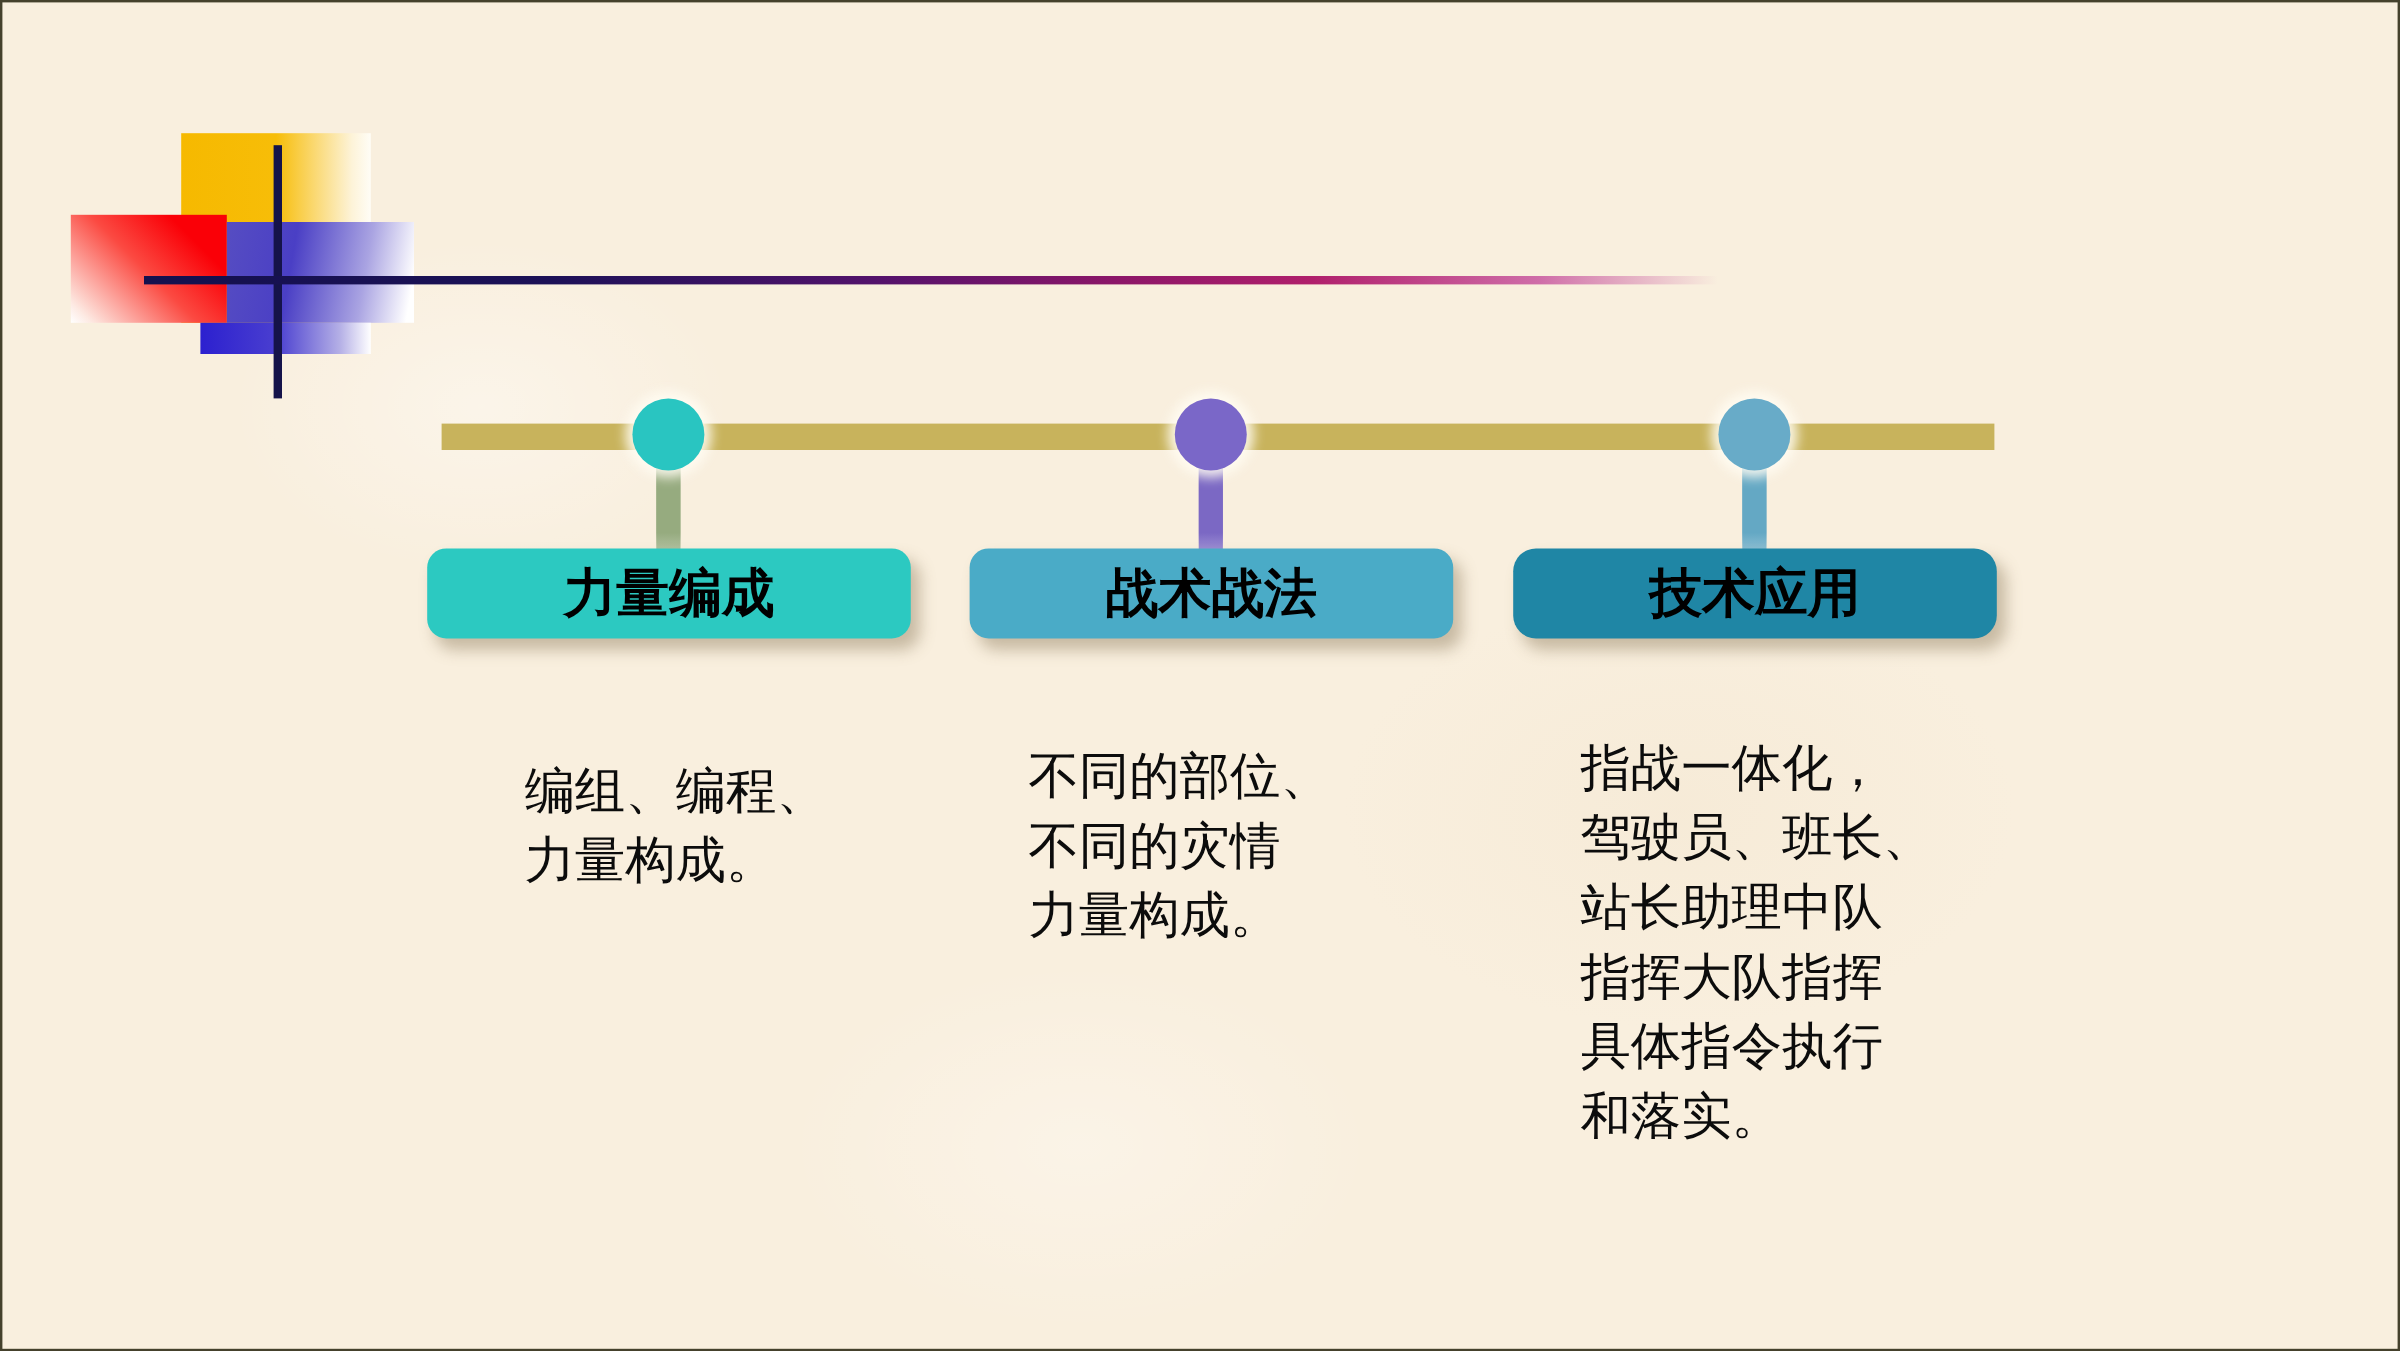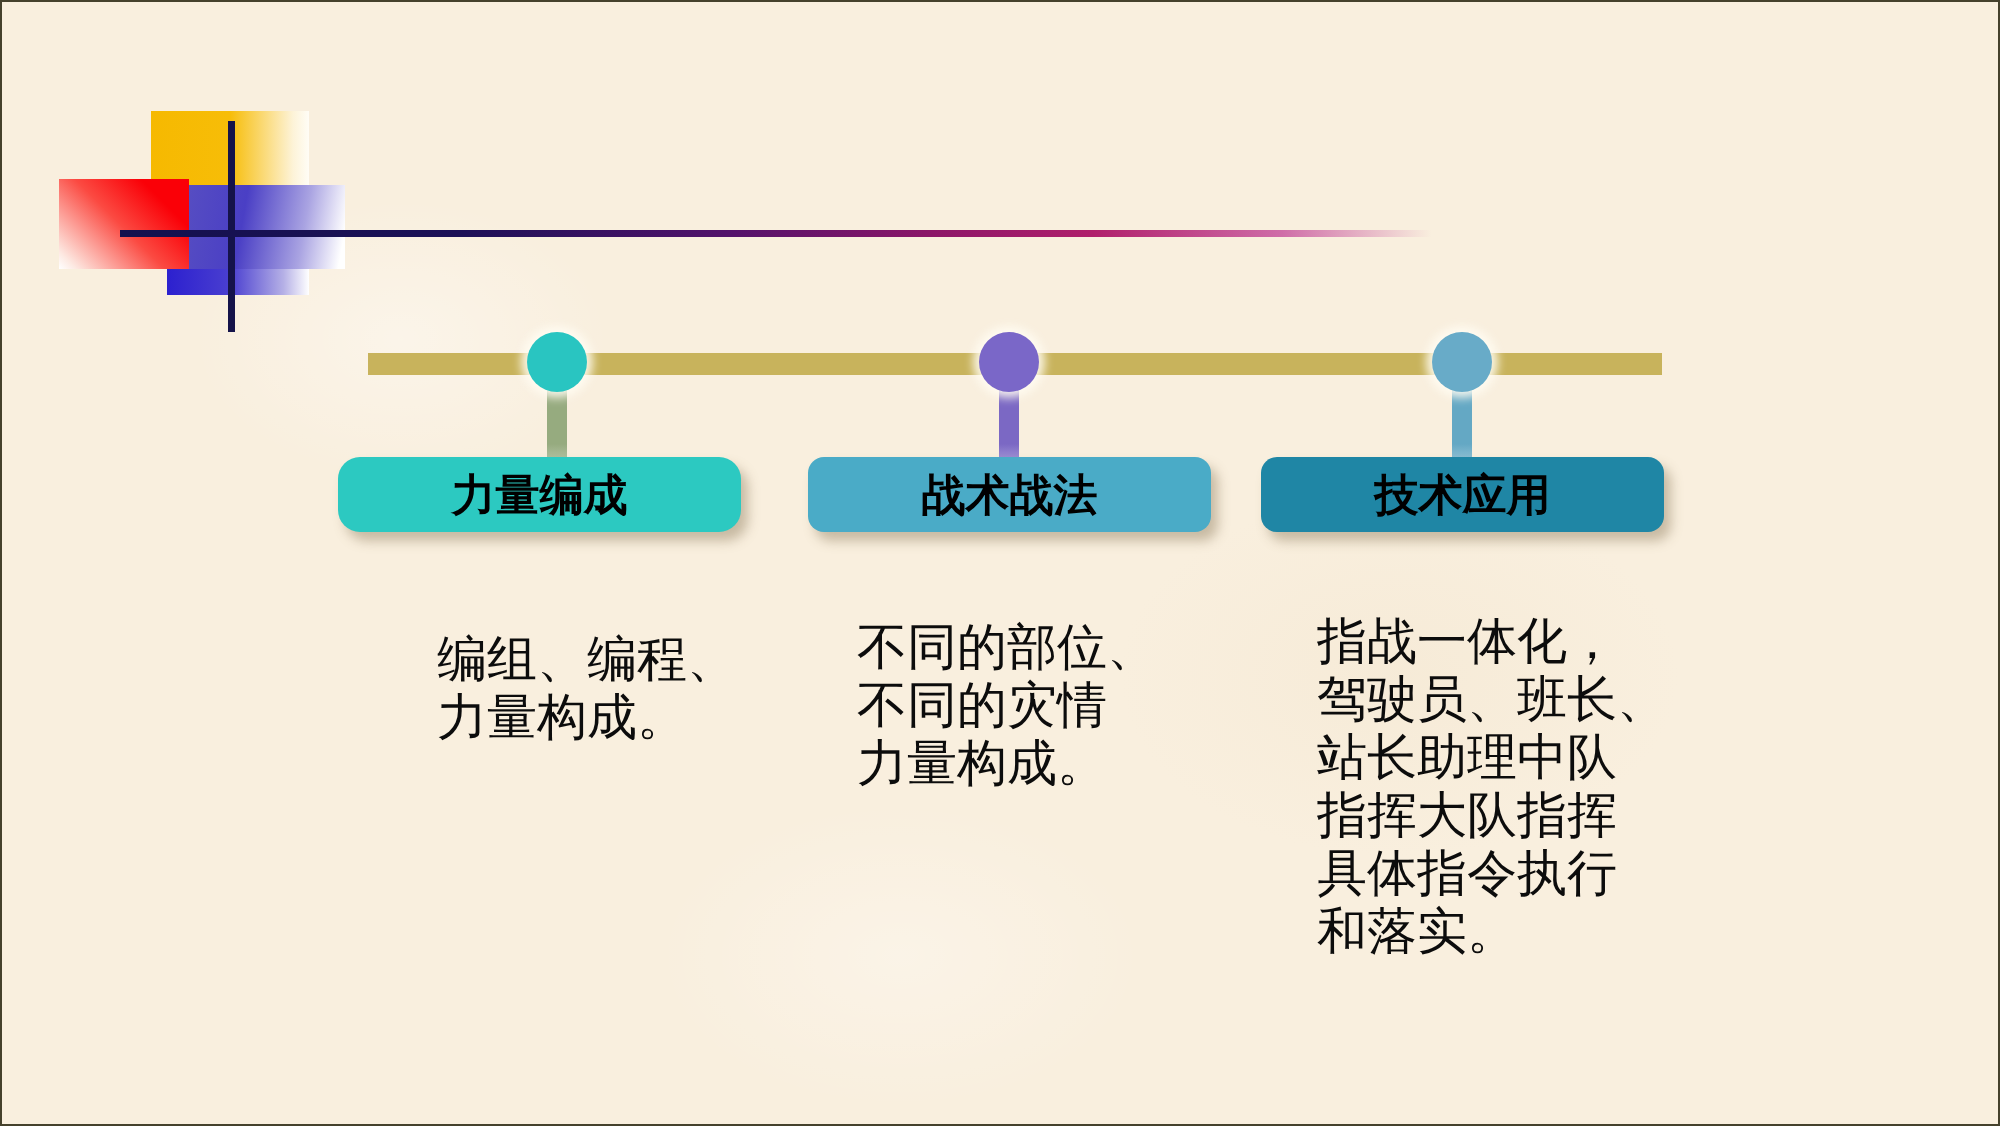--- a/index.html
+++ b/index.html
@@ -39,7 +39,7 @@
     color:#000;font-size:44px;font-weight:600;text-align:center;line-height:75px;}
   .desc{position:absolute;color:#0c0c0c;font-size:50px;line-height:58px;font-weight:500;
     white-space:pre-line;}
-  .n0 .circle{left:525px;} .n0 .stem{left:545px;} .n0 .btn{left:336px;border-radius:22px;}
+  .n0 .circle{left:525px;} .n0 .stem{left:545px;} .n0 .btn{left:354px;}
   .n0 .desc{left:435px;top:628px;}
   .n1 .circle{left:977px;} .n1 .stem{left:997px;} .n1 .btn{left:806px;}
   .n1 .desc{left:855px;top:616px;}

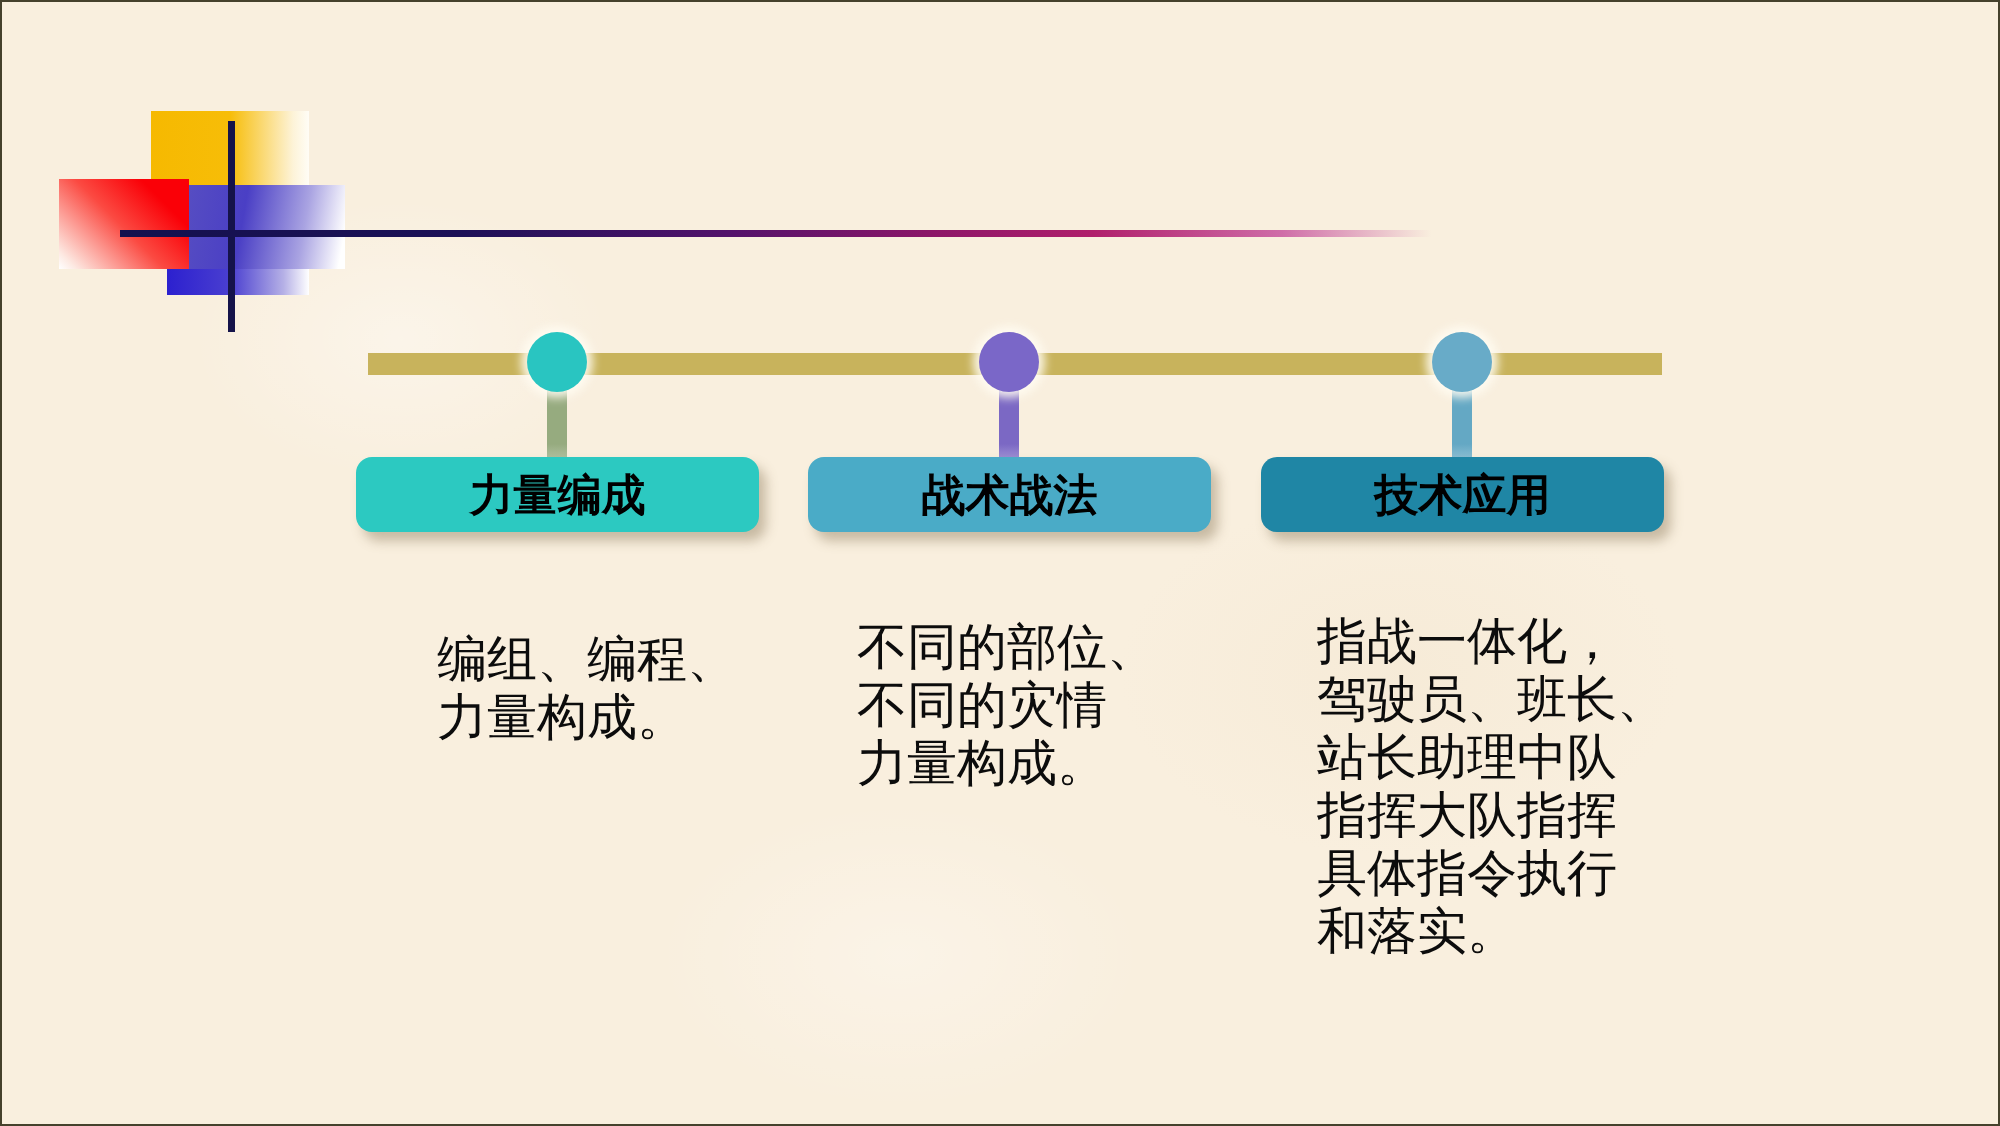--- a/index.html
+++ b/index.html
@@ -89,7 +89,7 @@
   <div class="node n2">
     <div class="stem" style="background: linear-gradient(rgb(100, 168, 196), rgb(100, 168, 196) 80%, rgba(255, 255, 255, 0.25)), rgb(100, 168, 196);"></div>
     <div class="circle" style="background: rgb(104, 171, 200);"></div>
-    <div class="btn" style="background: rgb(31, 134, 165);">技术应用</div>
+    <div class="btn" style="background: rgb(31, 134, 165); border-radius: 19px;">技术应用</div>
     <div class="desc">指战一体化，
 驾驶员、班长、
 站长助理中队

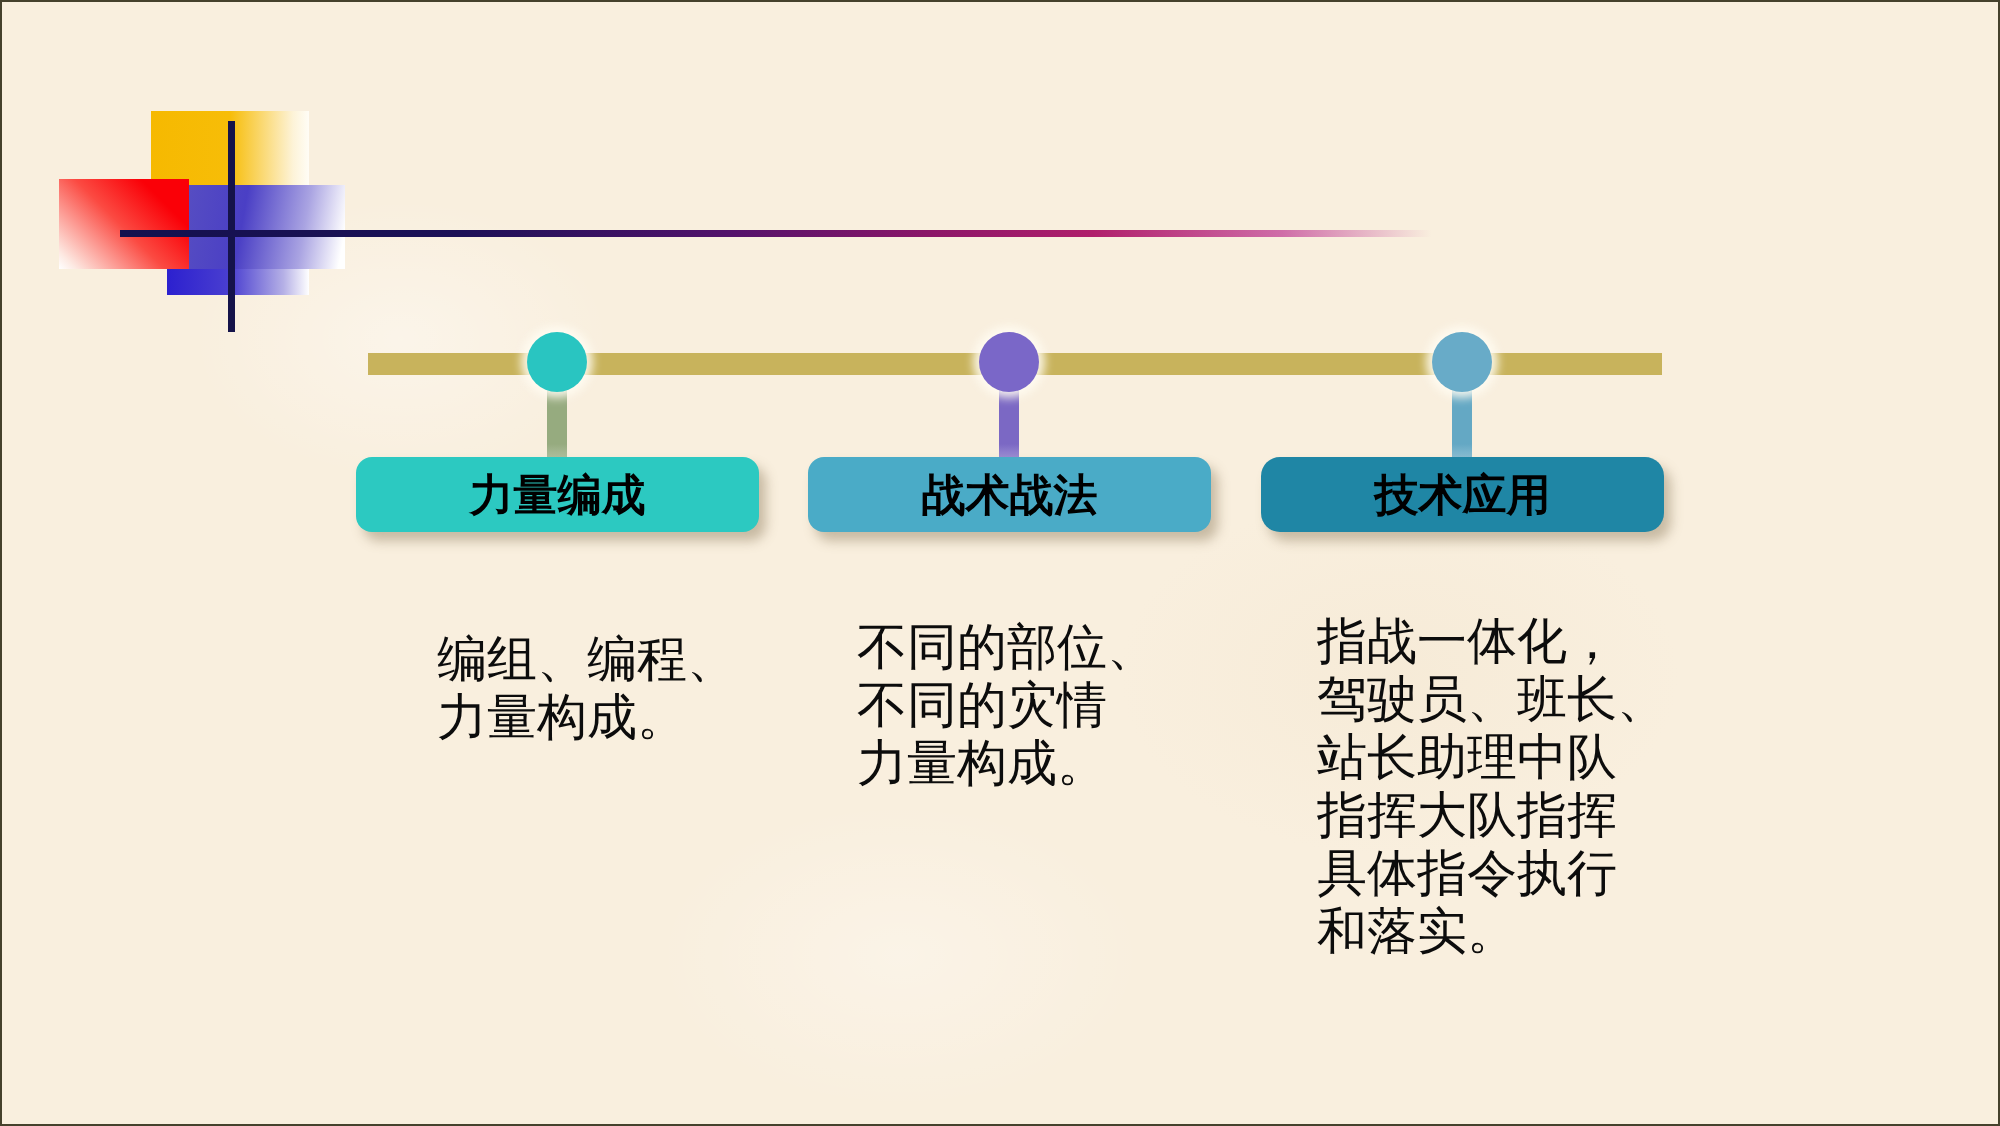--- a/index.html
+++ b/index.html
@@ -37,7 +37,7 @@
   .btn{position:absolute;top:455px;width:403px;height:75px;border-radius:16px;
     box-shadow:7px 9px 12px rgba(140,122,92,.45);
     color:#000;font-size:44px;font-weight:600;text-align:center;line-height:75px;}
-  .desc{position:absolute;color:#0c0c0c;font-size:50px;line-height:58px;font-weight:500;
+  .desc{position:absolute;color:#0c0c0c;font-size:42px;line-height:58px;font-weight:500;
     white-space:pre-line;}
   .n0 .circle{left:525px;} .n0 .stem{left:545px;} .n0 .btn{left:354px;}
   .n0 .desc{left:435px;top:628px;}

